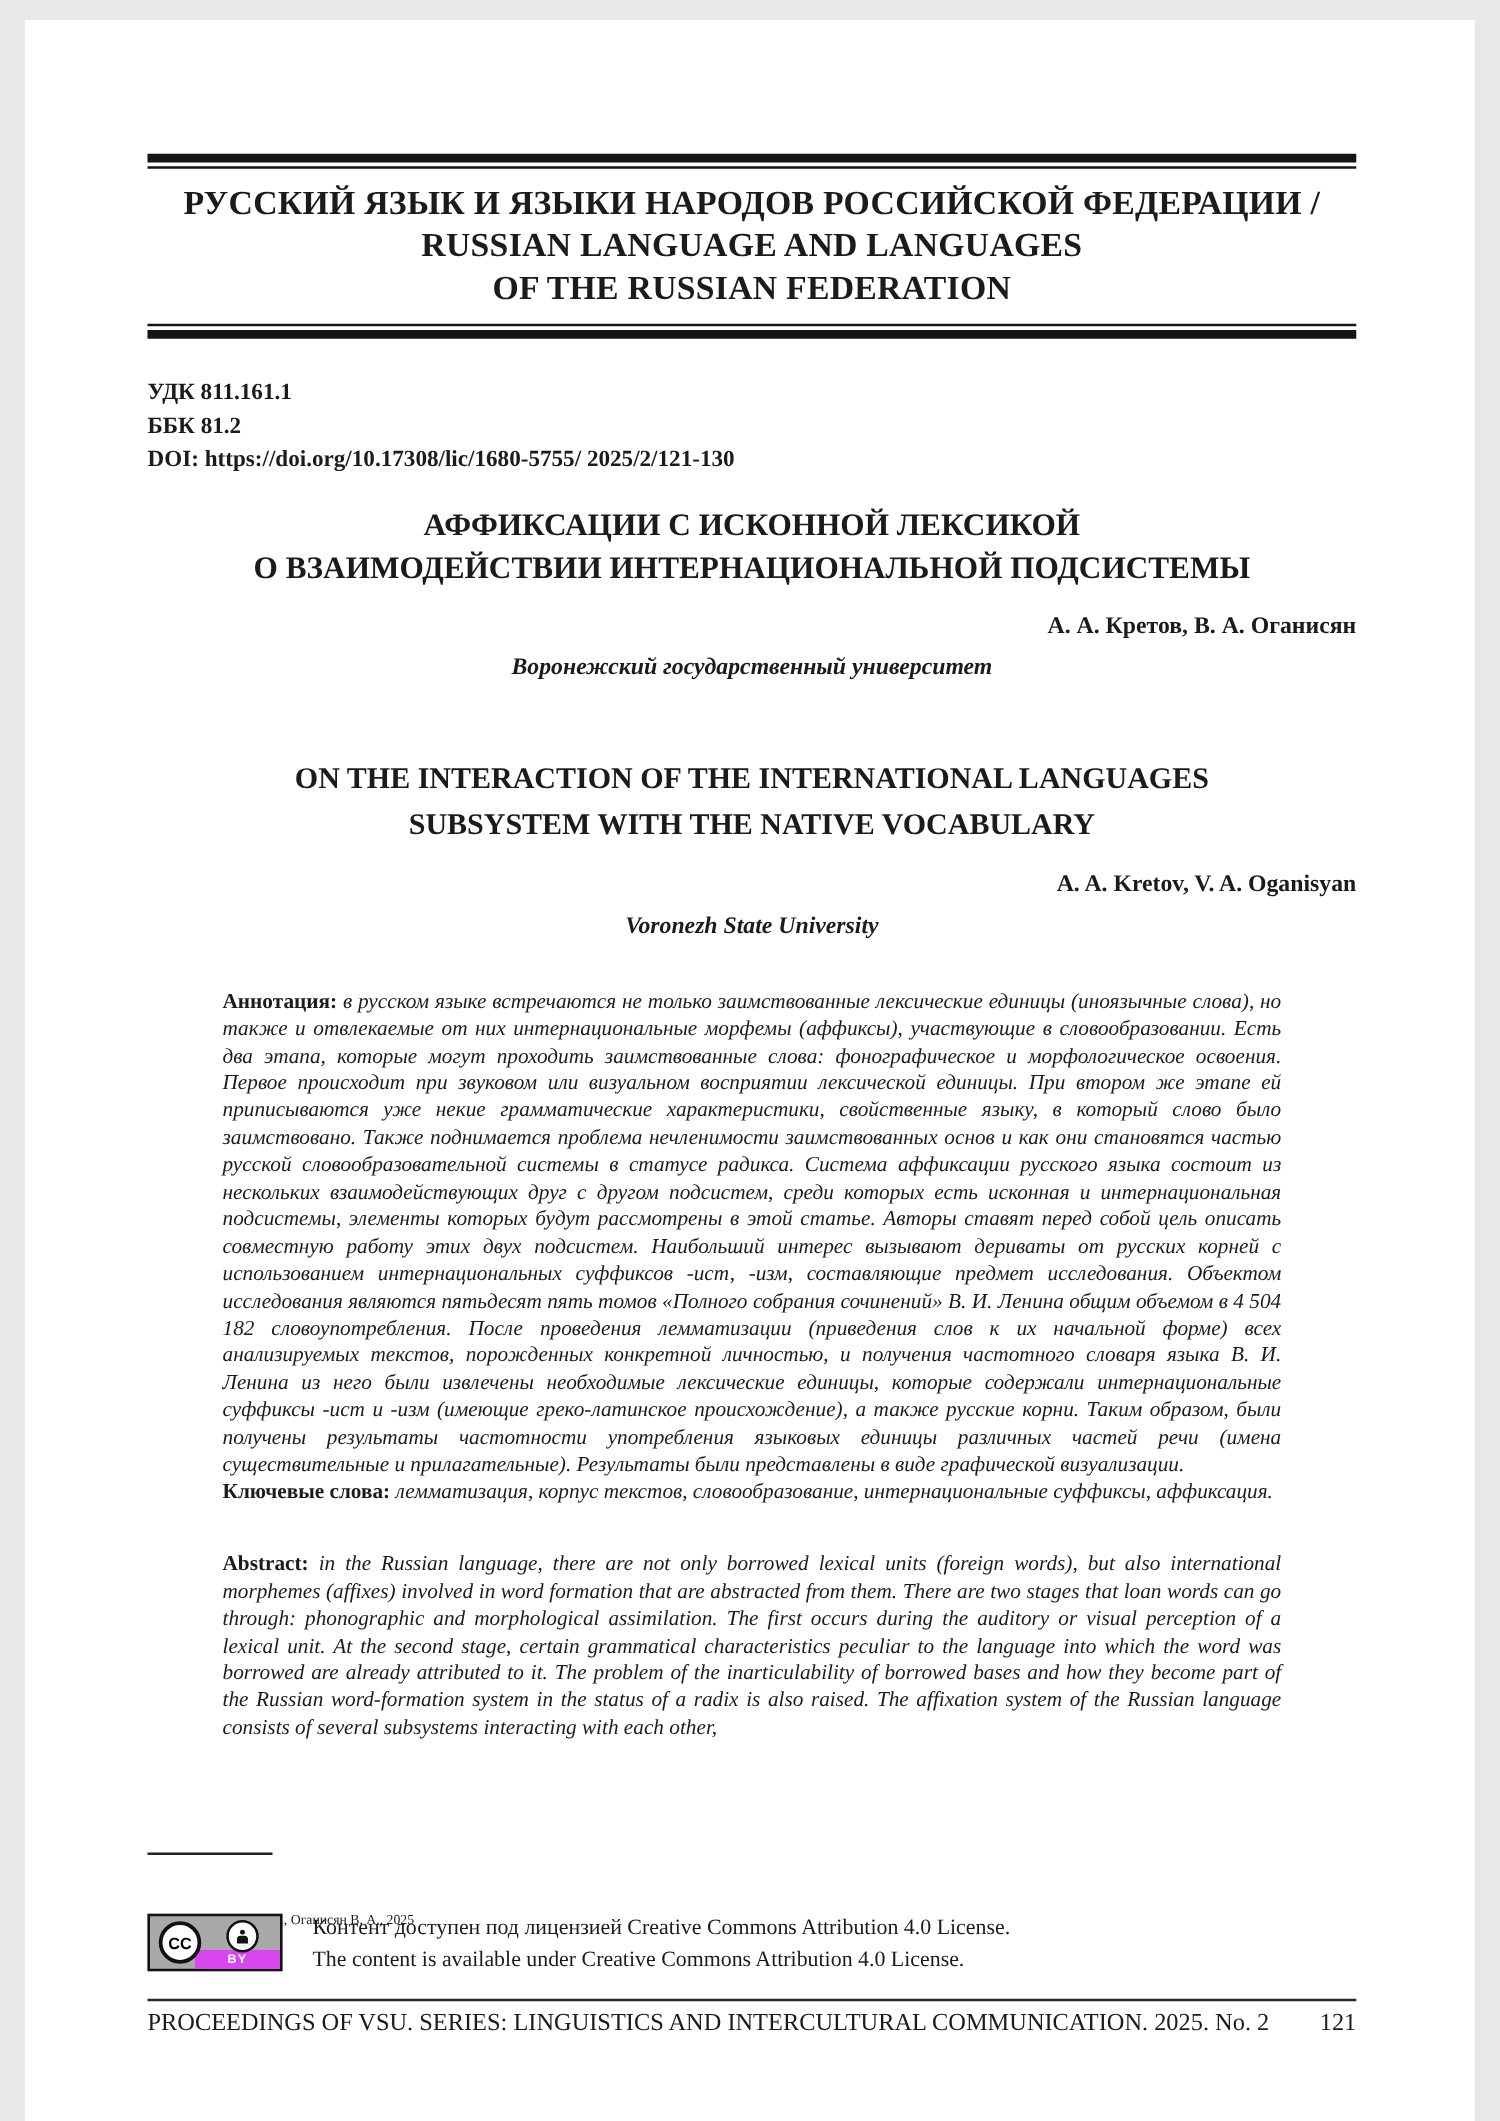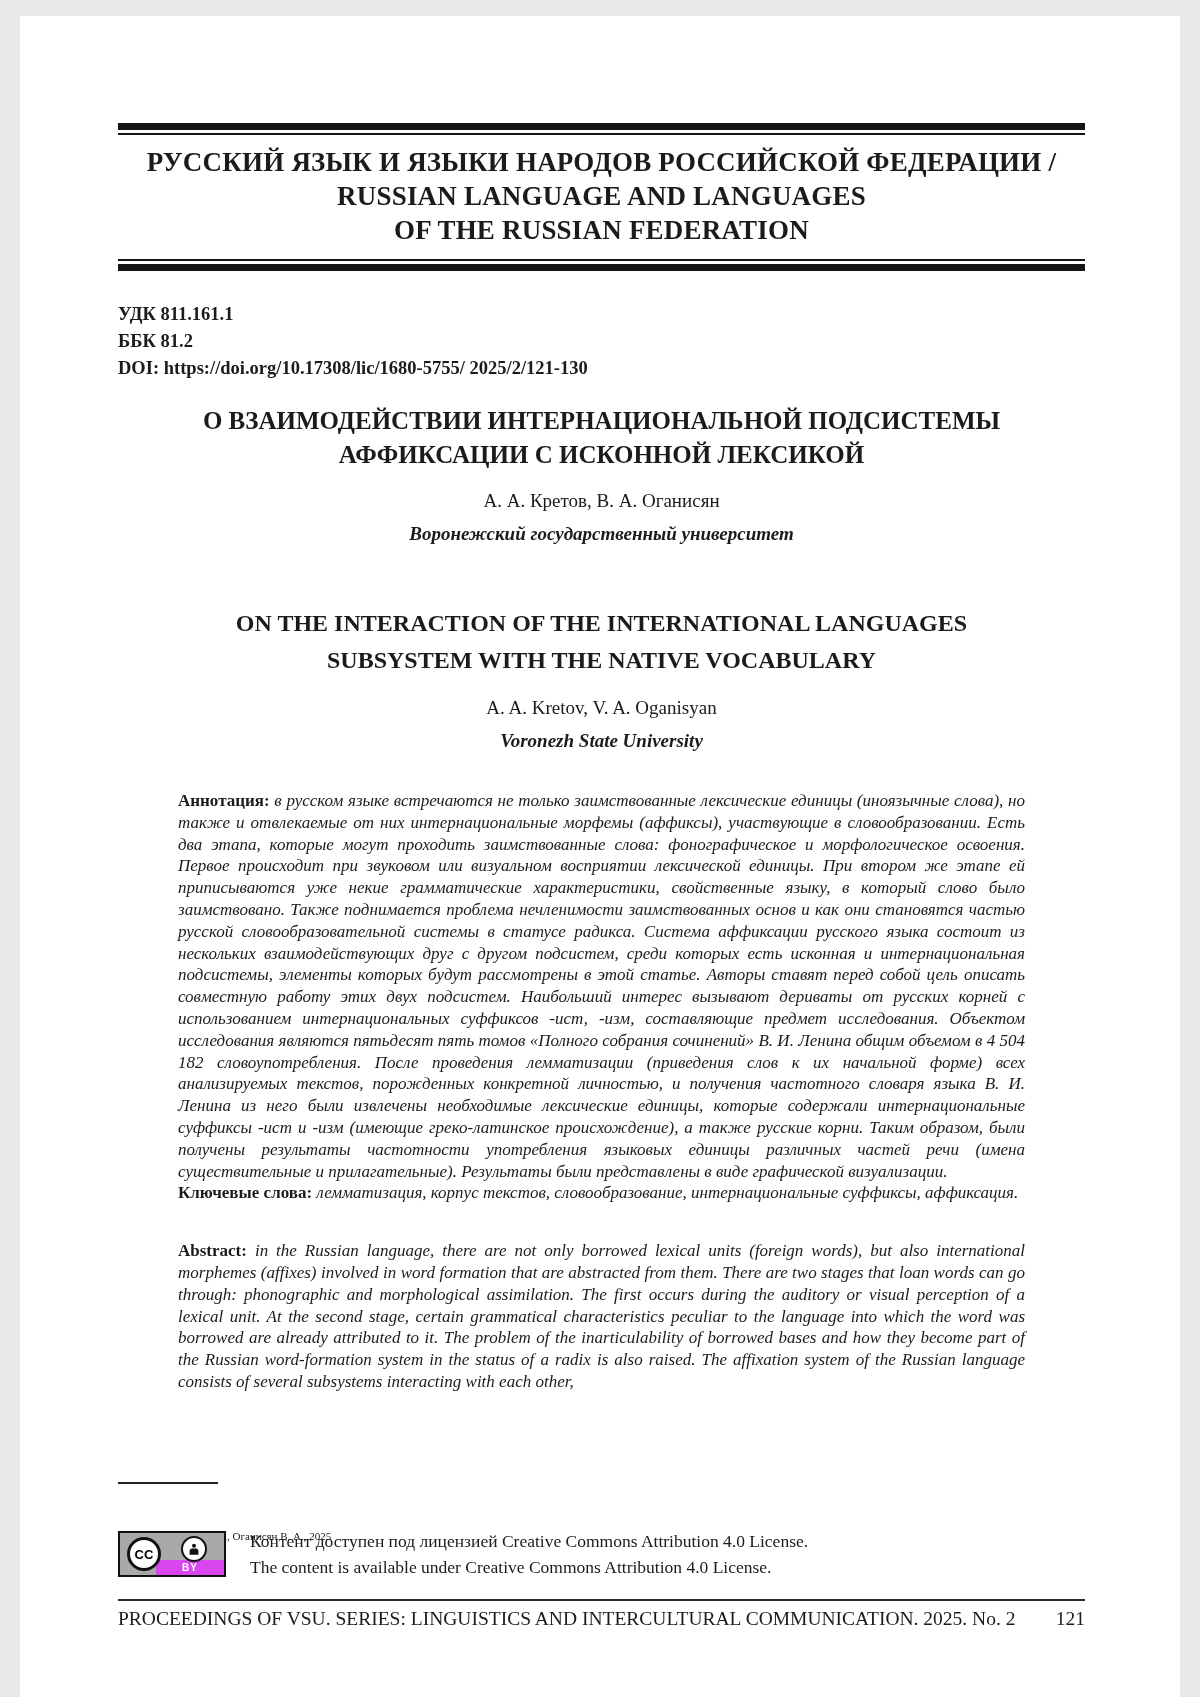--- a/index.html
+++ b/index.html
@@ -115,8 +115,8 @@
     </div>
 
     <div class="ru-title">
+      <div>АФФИКСАЦИИ С ИСКОННОЙ ЛЕКСИКОЙ</div>
       <div>О ВЗАИМОДЕЙСТВИИ ИНТЕРНАЦИОНАЛЬНОЙ ПОДСИСТЕМЫ</div>
-      <div>АФФИКСАЦИИ С ИСКОННОЙ ЛЕКСИКОЙ</div>
     </div>
 
     <div class="authors">А. А. Кретов, В. А. Оганисян</div>

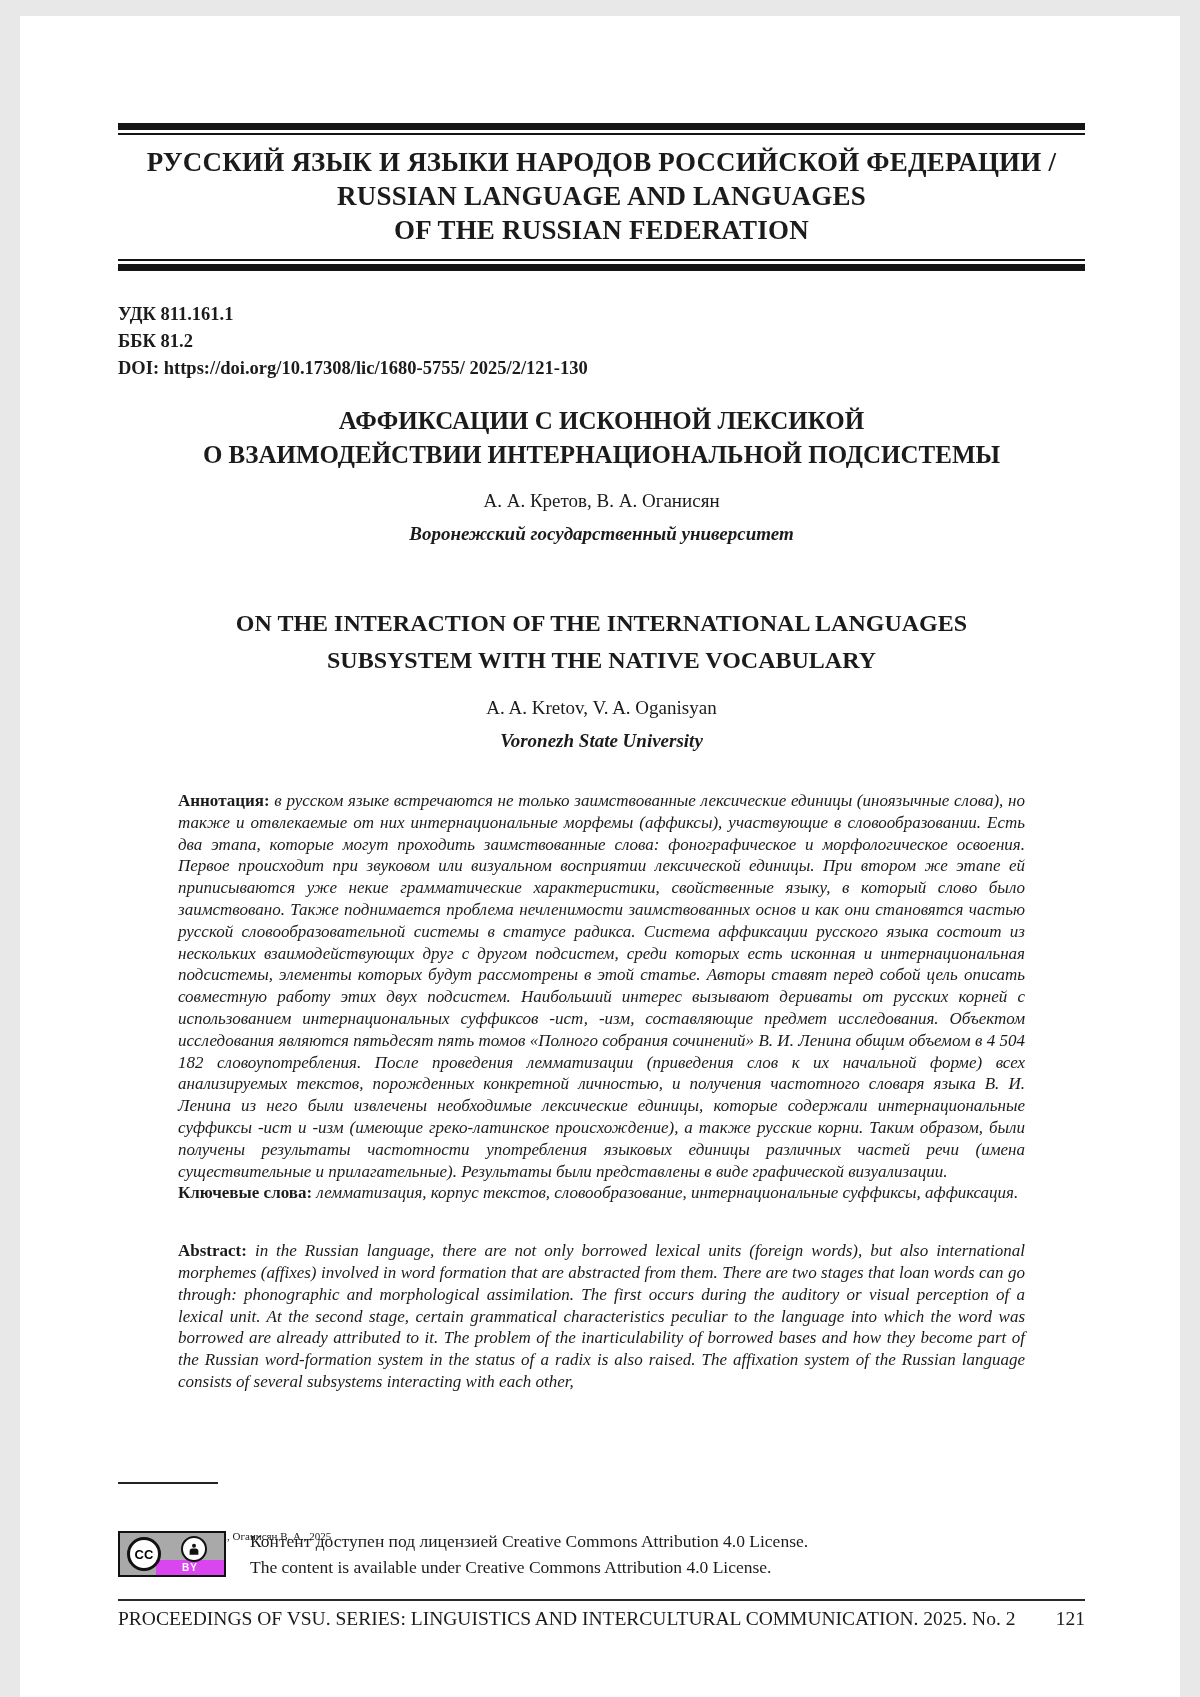--- a/index.html
+++ b/index.html
@@ -33,7 +33,7 @@
   .meta { margin-top:30px; font-weight:bold; font-size:18.5px; line-height:27px; }
 
   .ru-title { margin-top:22px; text-align:center; font-weight:bold; font-size:25px; line-height:34px; }
-  .authors  { margin-top:18px; text-align:center; font-weight:normal; font-size:19px; }
+  .authors  { margin-top:18px; text-align:right; font-weight:bold; font-size:19px; }
   .affil    { margin-top:11px; text-align:center; font-weight:bold; font-style:italic; font-size:19px; }
 
   .en-title { margin-top:60px; text-align:center; font-weight:bold; font-size:24px; line-height:37px; }

